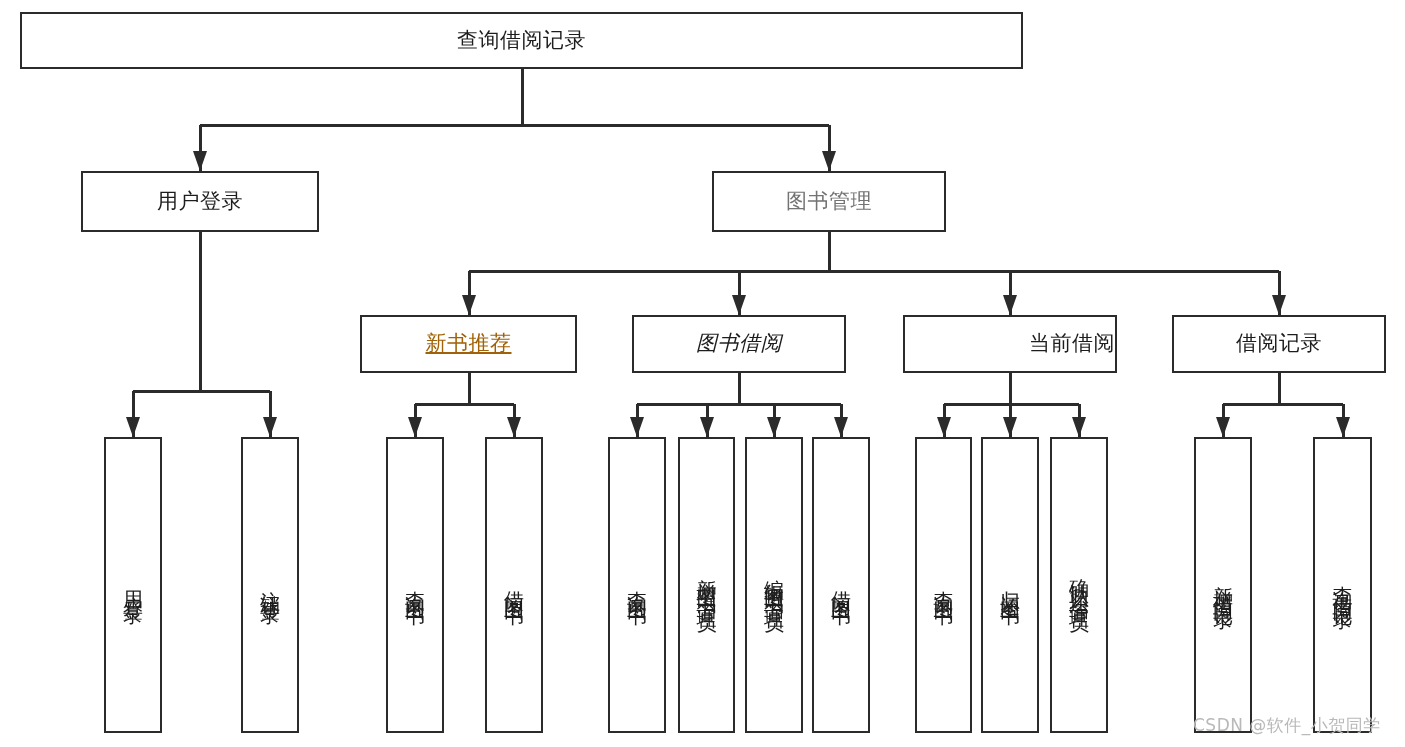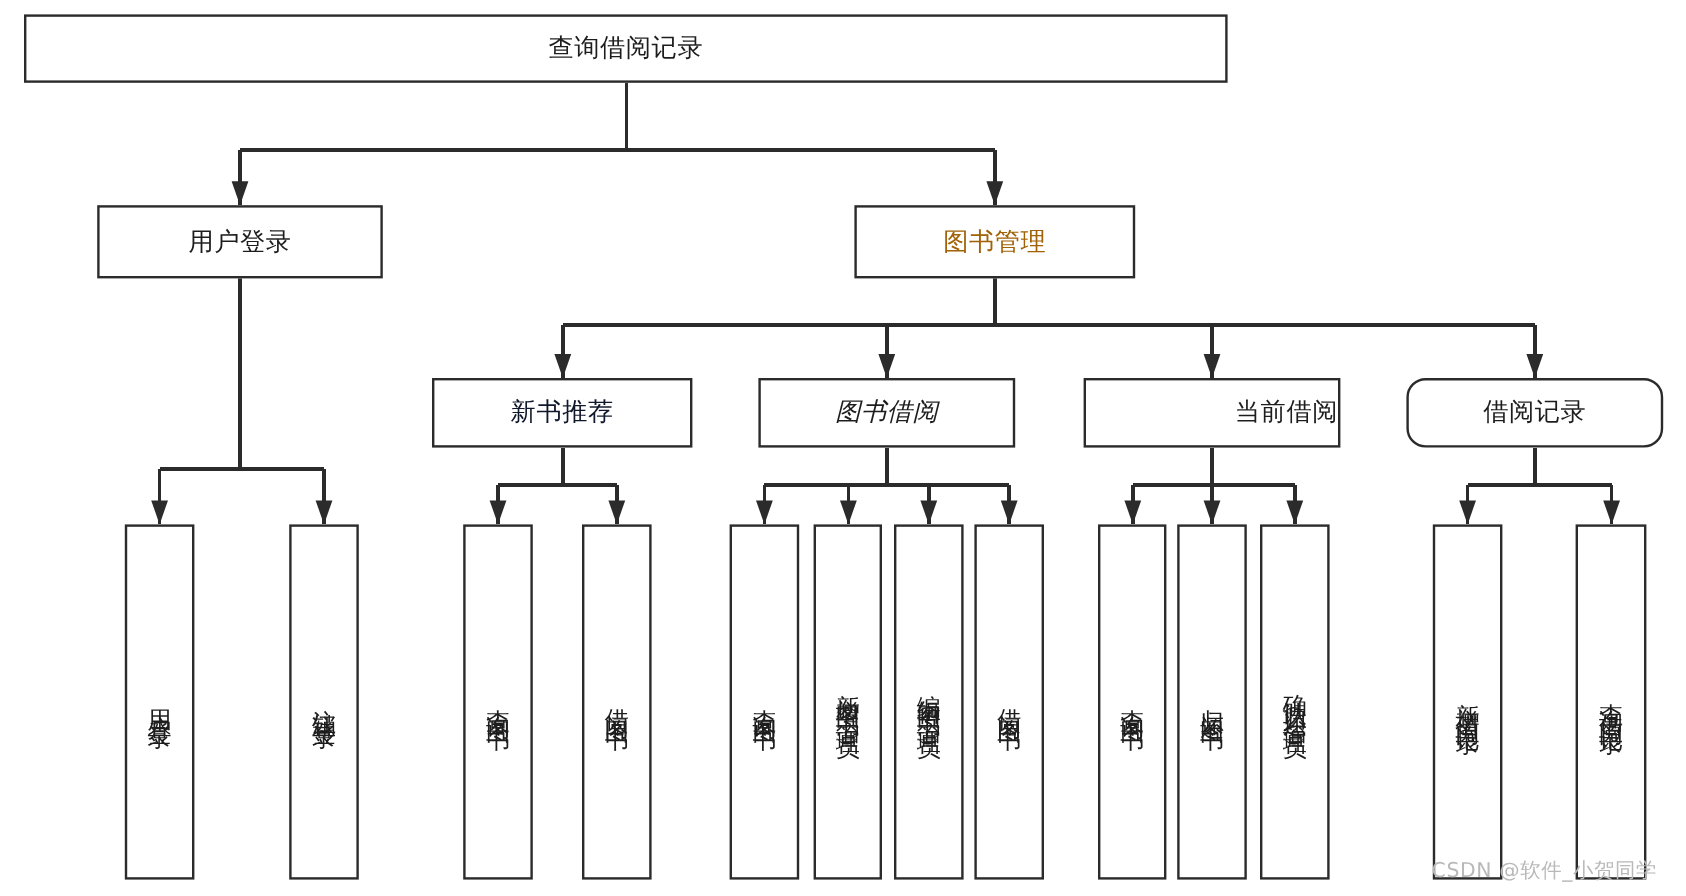--- a/index.html
+++ b/index.html
@@ -130,7 +130,7 @@
         <span class="node-label-h" style="color: rgb(29, 29, 29);">用户登录</span>
       </div>
       <div class="node-box" style="left: 712px; top: 171px; width: 234px; height: 61px; border-color: rgb(43, 43, 43); background: rgb(255, 255, 255);">
-        <span class="node-label-h" style="color: #a16207;">图书管理</span>
+        <span class="node-label-h" style="color: #737373;">图书管理</span>
       </div>
       <div class="node-box" style="left: 360px; top: 315px; width: 217px; height: 58px; border-color: rgb(43, 43, 43); background: rgb(255, 255, 255);">
         <span class="node-label-h" style="color: #0f172a;">新书推荐</span>

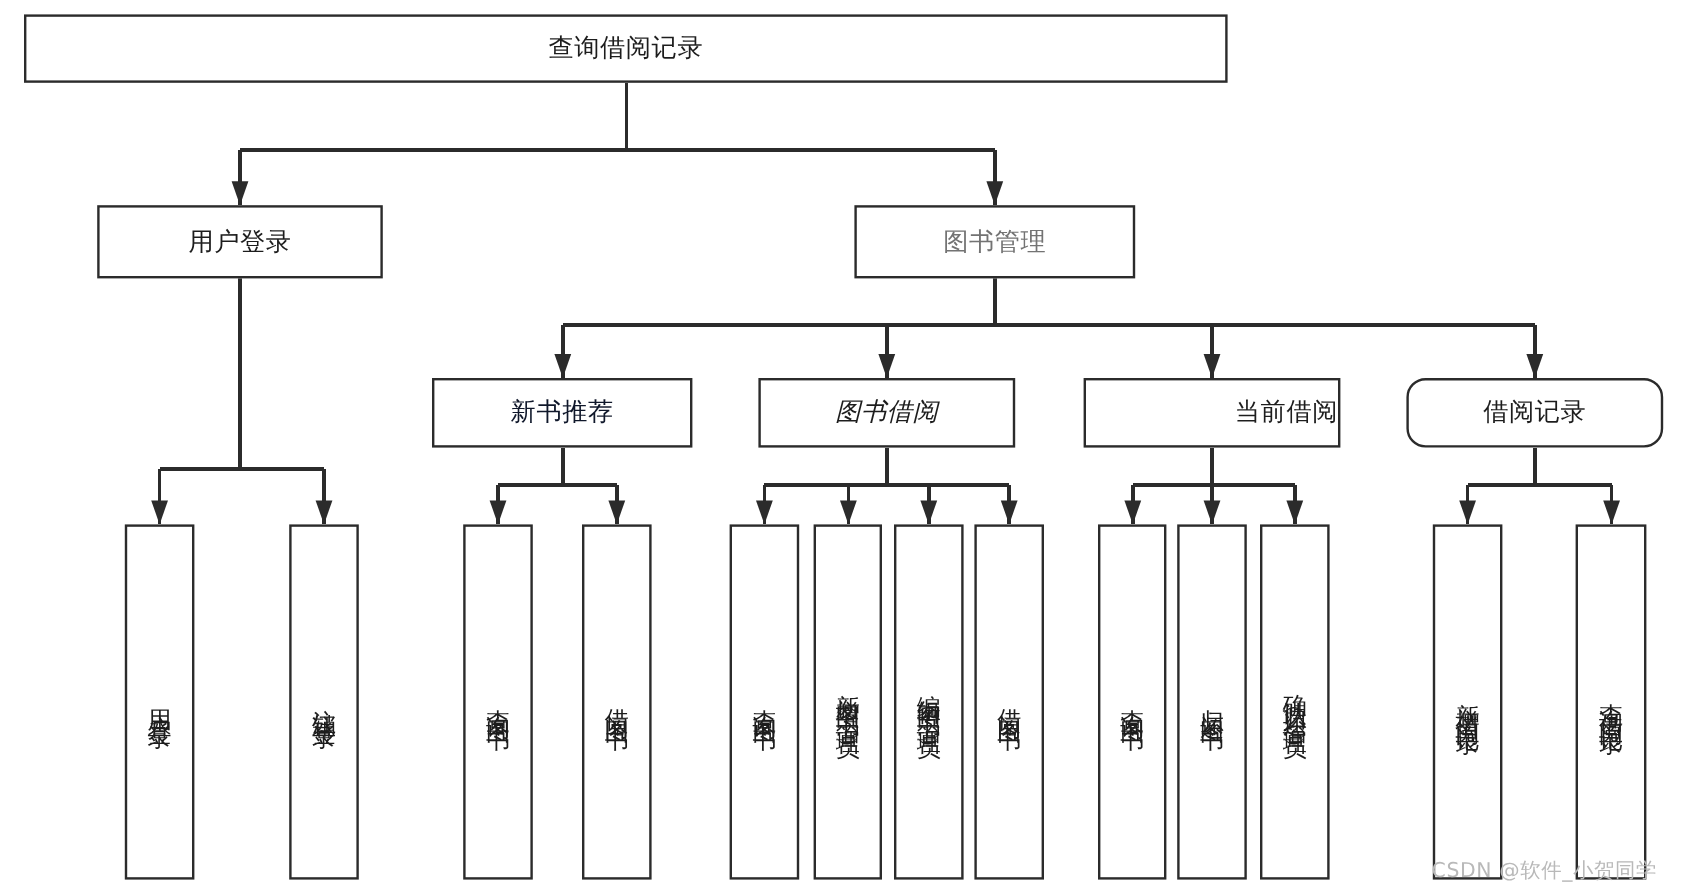--- a/index.html
+++ b/index.html
@@ -133,7 +133,7 @@
         <span class="node-label-h" style="color: #737373;">图书管理</span>
       </div>
       <div class="node-box" style="left: 360px; top: 315px; width: 217px; height: 58px; border-color: rgb(43, 43, 43); background: rgb(255, 255, 255);">
-        <span class="node-label-h" style="color: #0f172a;">新书推荐</span>
+        <span class="node-label-h" style="color: #a16207; text-decoration: underline;">新书推荐</span>
       </div>
       <div class="node-box" style="left: 632px; top: 315px; width: 214px; height: 58px; border-color: rgb(43, 43, 43); background: rgb(255, 255, 255); font-style: italic;">
         <span class="node-label-h" style="color: rgb(29, 29, 29);">图书借阅</span>

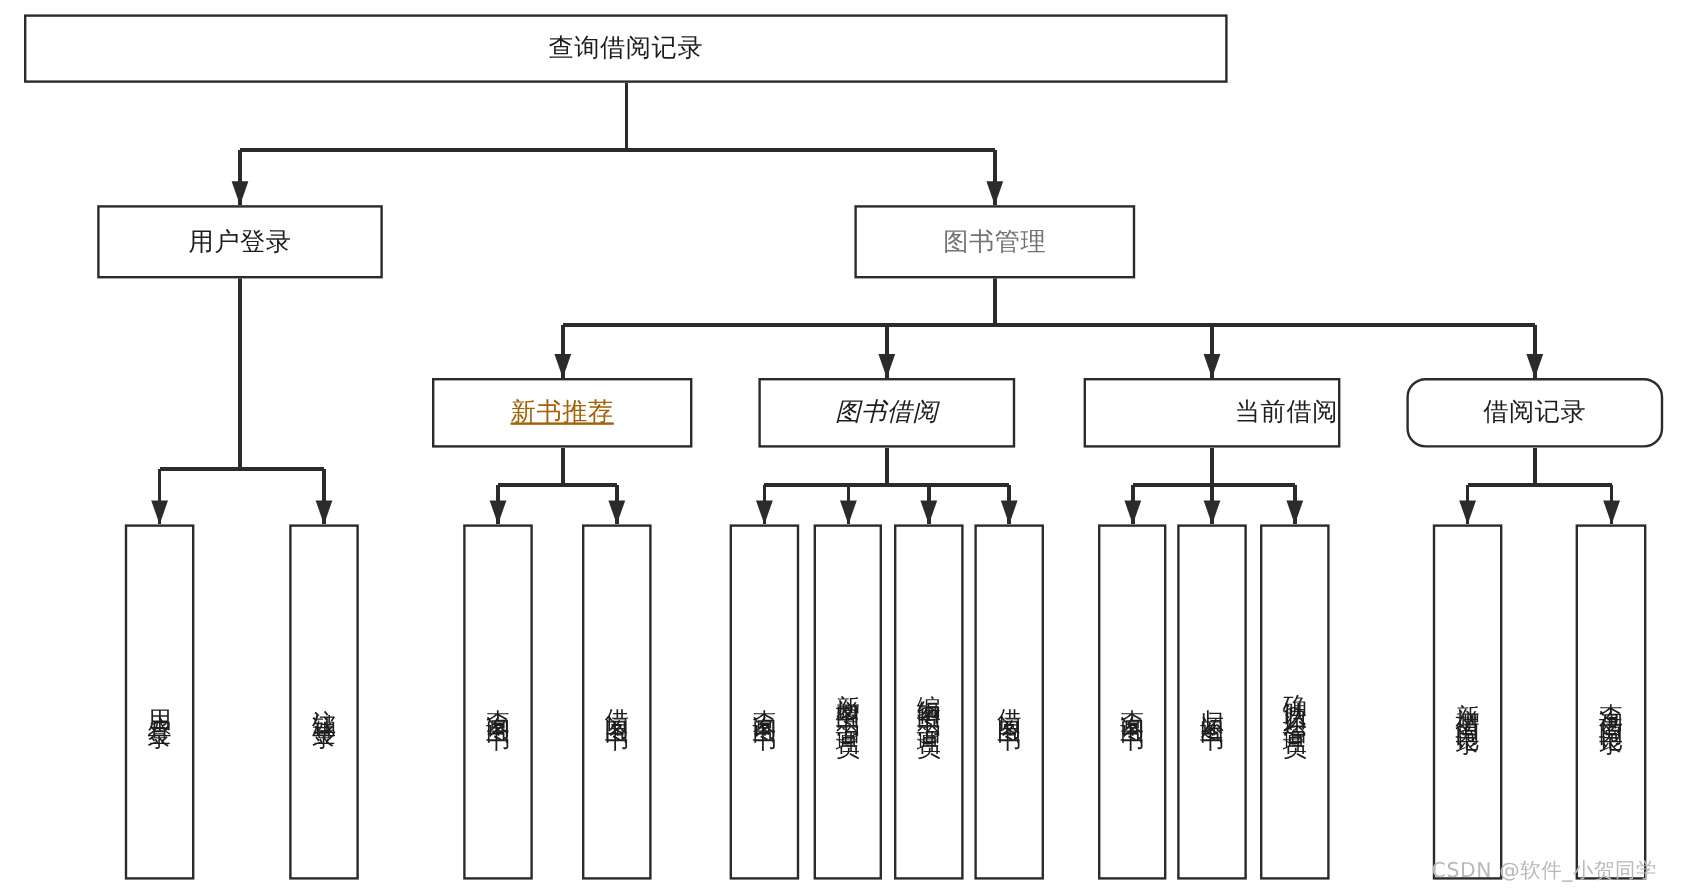--- a/index.html
+++ b/index.html
@@ -141,7 +141,7 @@
       <div class="node-box" style="left: 903px; top: 315px; width: 214px; height: 58px; border-color: rgb(43, 43, 43); background: rgb(255, 255, 255); justify-content: flex-end;">
         <span class="node-label-h" style="color: rgb(29, 29, 29);">当前借阅</span>
       </div>
-      <div class="node-box" style="left: 1172px; top: 315px; width: 214px; height: 58px; border-color: rgb(43, 43, 43); background: rgb(255, 255, 255); border-radius: 16px;">
+      <div class="node-box" style="left: 1172px; top: 315px; width: 214px; height: 58px; border-color: rgb(43, 43, 43); background: rgb(255, 255, 255);">
         <span class="node-label-h" style="color: rgb(29, 29, 29);">借阅记录</span>
       </div>
       <div class="node-box" style="left: 104px; top: 437px; width: 58px; height: 296px; border-color: rgb(43, 43, 43); background: rgb(255, 255, 255);">

